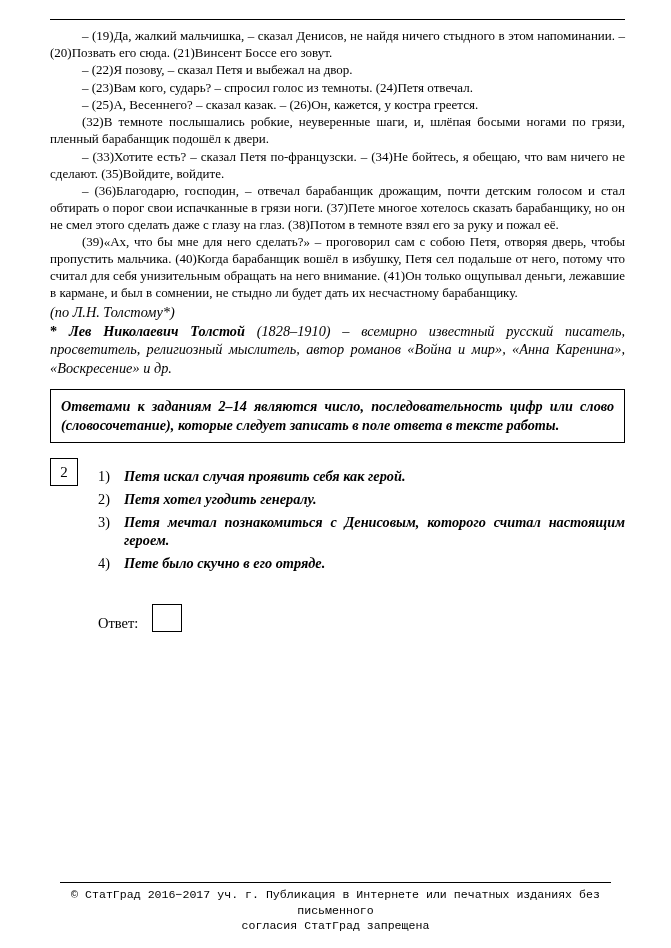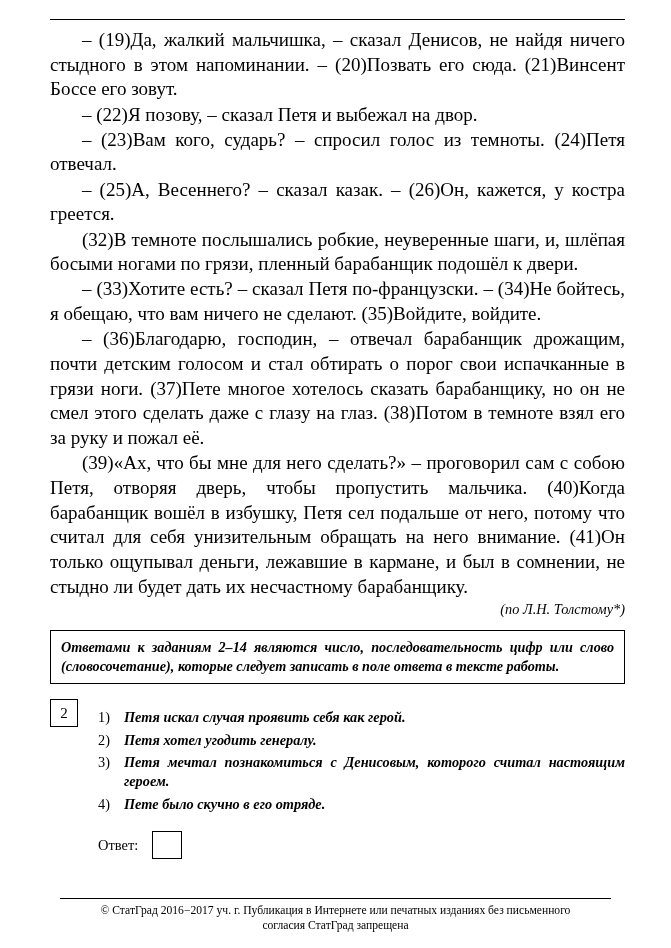--- a/index.html
+++ b/index.html
@@ -38,7 +38,7 @@
     margin: 1px 0 8px 0;
   }
   p.text {
-    font-size: 19px;
+    font-size: 13px;
     line-height: 1.30;
     text-align: justify;
     text-indent: 32px;

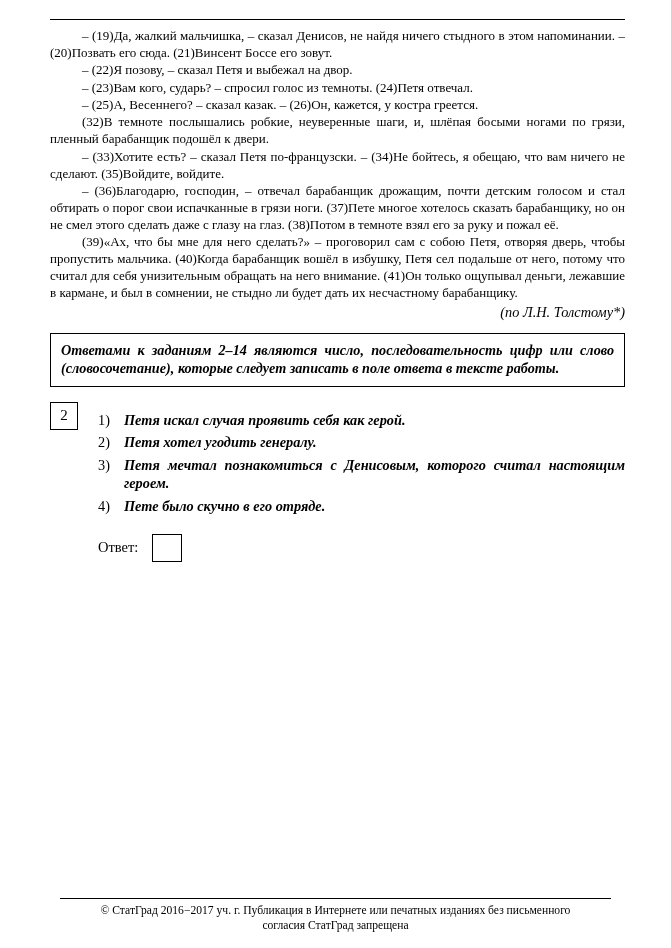--- a/index.html
+++ b/index.html
@@ -48,7 +48,7 @@
   .attrib {
     font-size: 14.3px;
     font-style: italic;
-    text-align: right;
+    text-align: left;
     margin: 2px 0 1px 0;
   }
   p.footnote {

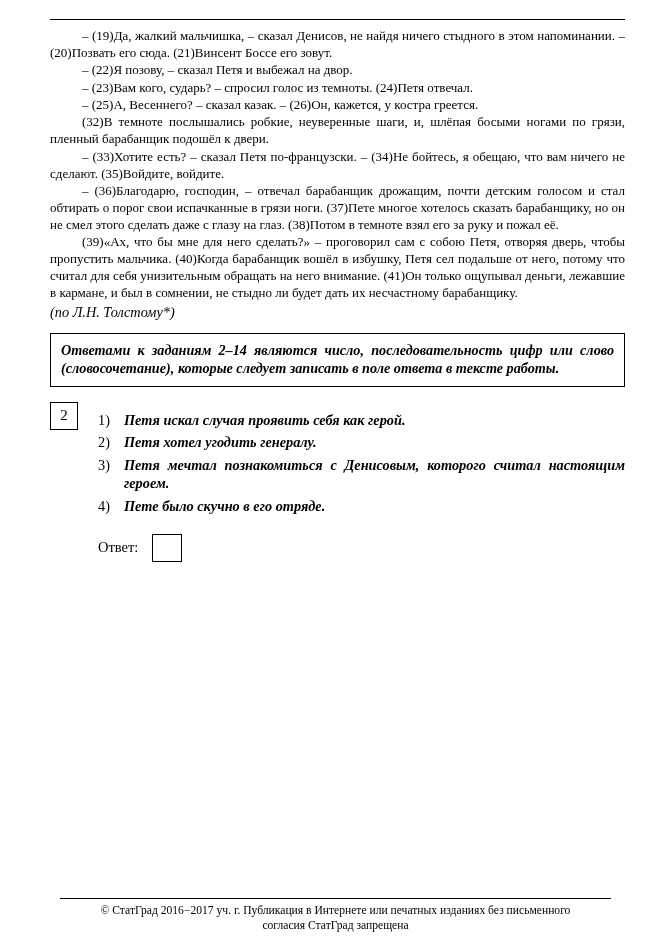--- a/index.html
+++ b/index.html
@@ -162,6 +162,7 @@
 
   <div class="attrib">(по Л.Н. Толстому*)</div>
 
+  <p class="footnote"><span class="star">*</span> <b>Лев Николаевич Толстой</b> <span>(1828–1910) – всемирно известный русский писатель, просветитель, религиозный мыслитель, автор романов «Война и мир», «Анна Каренина», «Воскресение» и др.</span></p>
 
   <div class="instruction-box">Ответами к заданиям 2–14 являются число, последовательность цифр или слово (словосочетание), которые следует записать в поле ответа в тексте работы.</div>
 

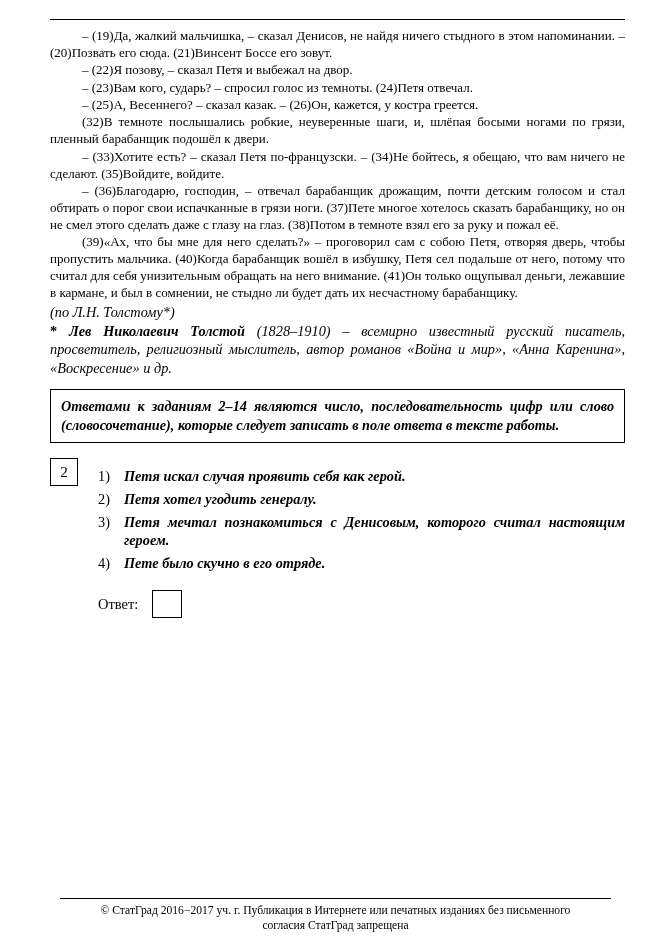--- a/index.html
+++ b/index.html
@@ -116,8 +116,8 @@
   ol.answers li .opt-text { flex: 1 1 auto; text-align: justify; }
   .answer-row {
     display: flex;
-    align-items: center;
-    margin-top: 18px;
+    align-items: flex-end;
+    margin-top: 32px;
     font-size: 14.5px;
   }
   .answer-label { margin-right: 14px; }

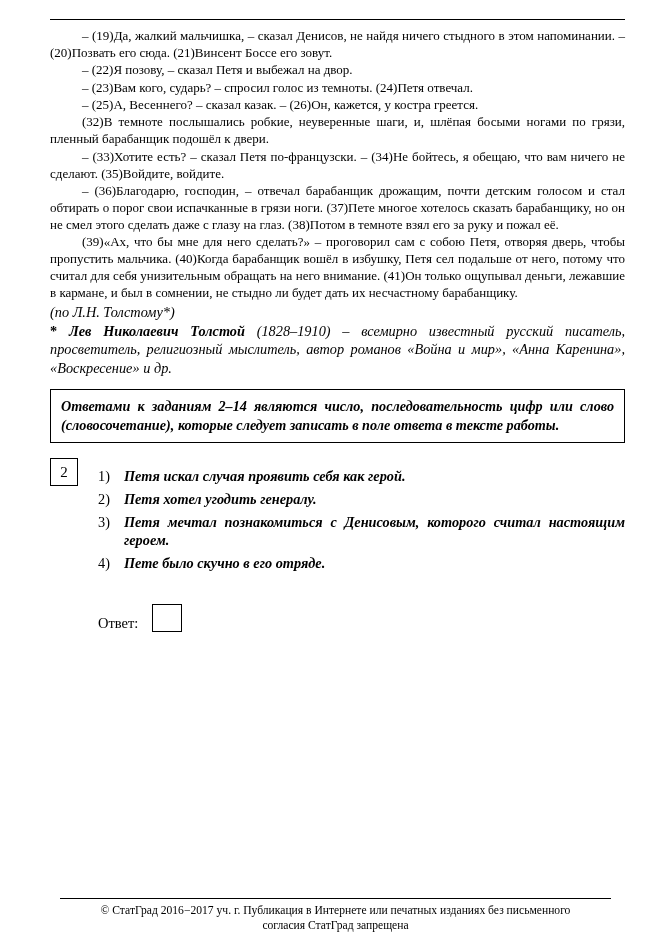--- a/index.html
+++ b/index.html
@@ -135,6 +135,7 @@
     font-size: 11.6px;
     line-height: 1.35;
     padding: 0 60px;
+    font-family: Liberation Mono, monospace;
   }
   .footer hr {
     border: 0;

